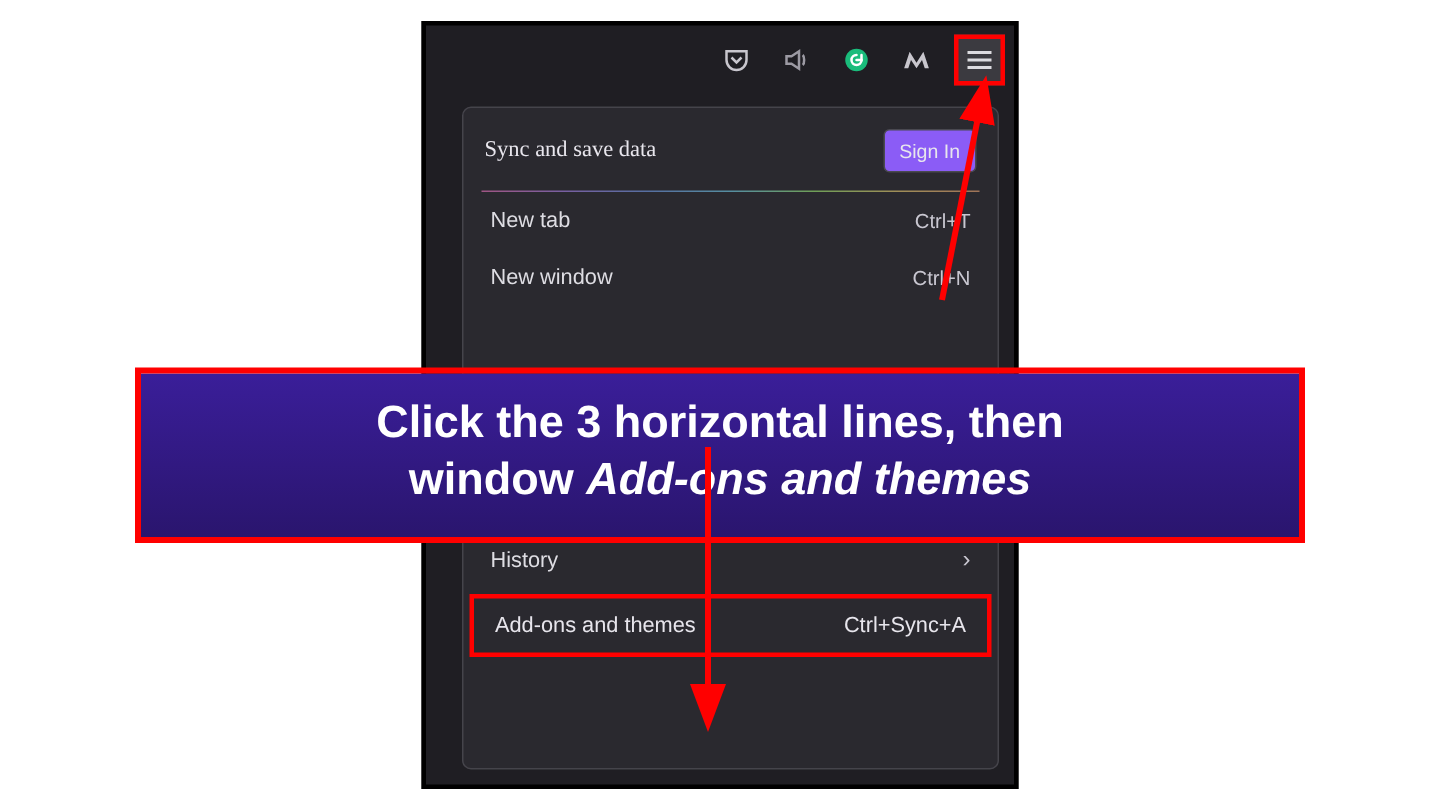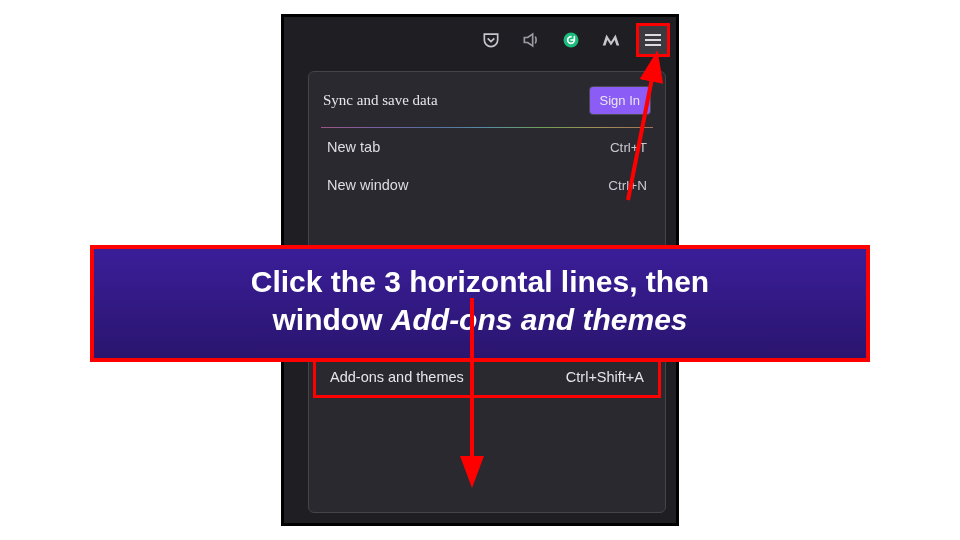--- a/index.html
+++ b/index.html
@@ -200,6 +200,10 @@
 
     <div class="spacer-block"></div>
 
+    <div class="item">
+      <span>History</span>
+      <span class="chev">›</span>
+    </div>
 
     <div class="addons">
       <span>Add-ons and themes</span>

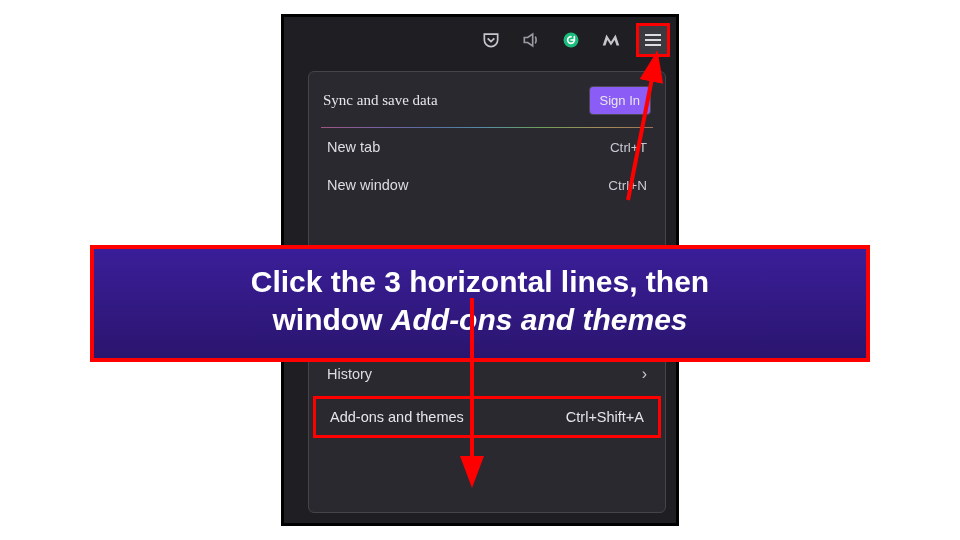--- a/index.html
+++ b/index.html
@@ -207,7 +207,7 @@
 
     <div class="addons">
       <span>Add-ons and themes</span>
-      <span class="sc">Ctrl+Shift+A</span>
+      <span class="sc">Ctrl+Sync+A</span>
     </div>
   </div>
 

